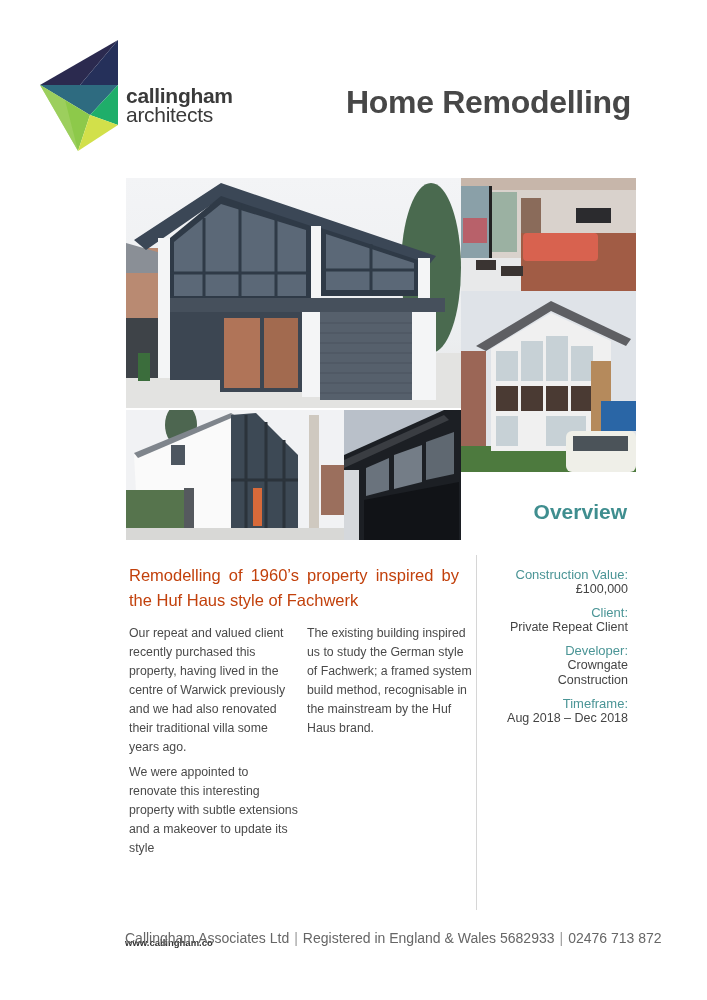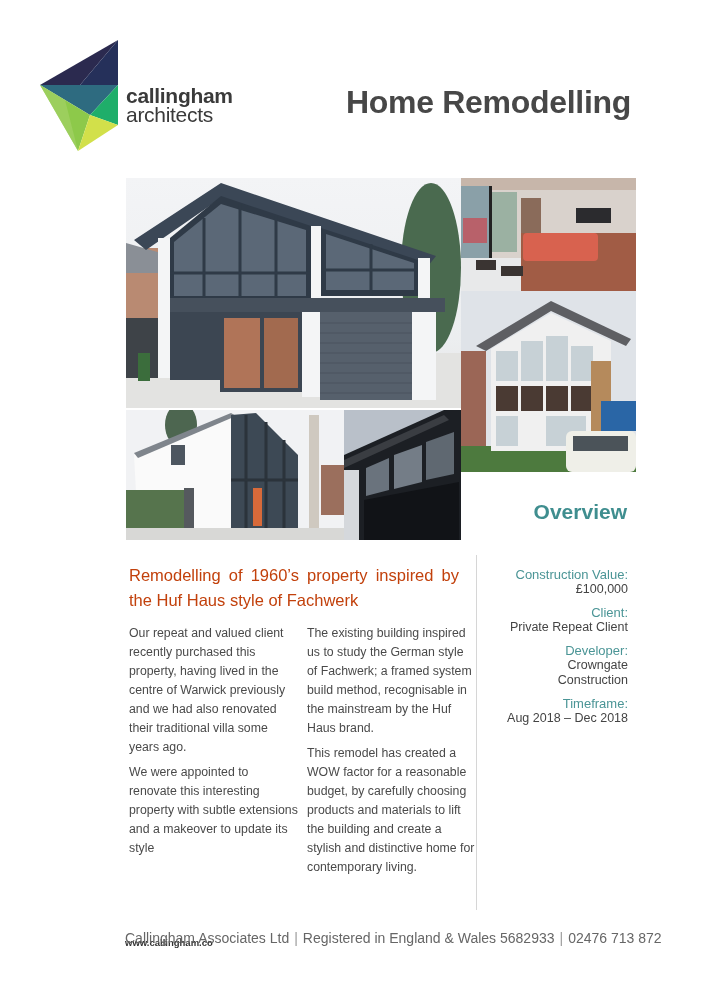--- a/index.html
+++ b/index.html
@@ -218,7 +218,6 @@
 
 <div id="col-right" class="abs col">
   <p>The existing building inspired us to study the German style of Fachwerk; a framed system build method, recognisable in the mainstream by the Huf Haus brand.</p>
-  <p>This remodel has created a WOW factor for a reasonable budget, by carefully choosing products and materials to lift the building and create a stylish and distinctive home for contemporary living.</p>
 </div>
 
 <div class="abs footer-url">www.callingham.co</div>

